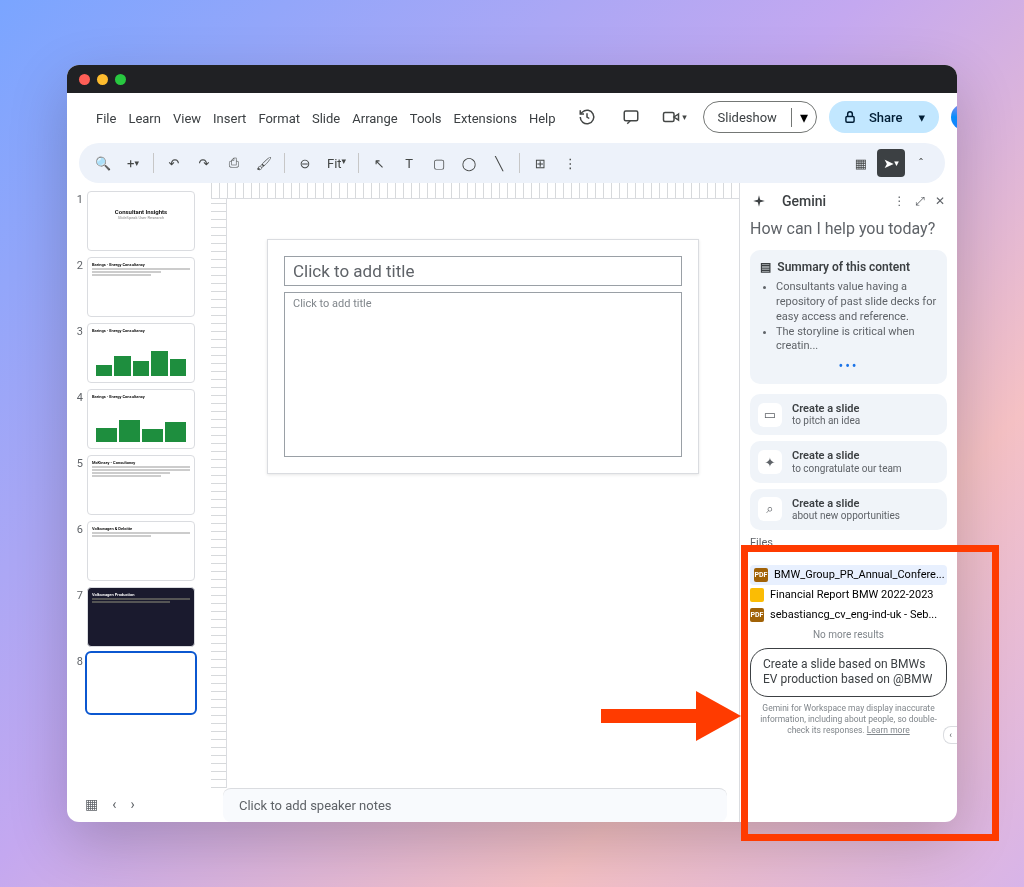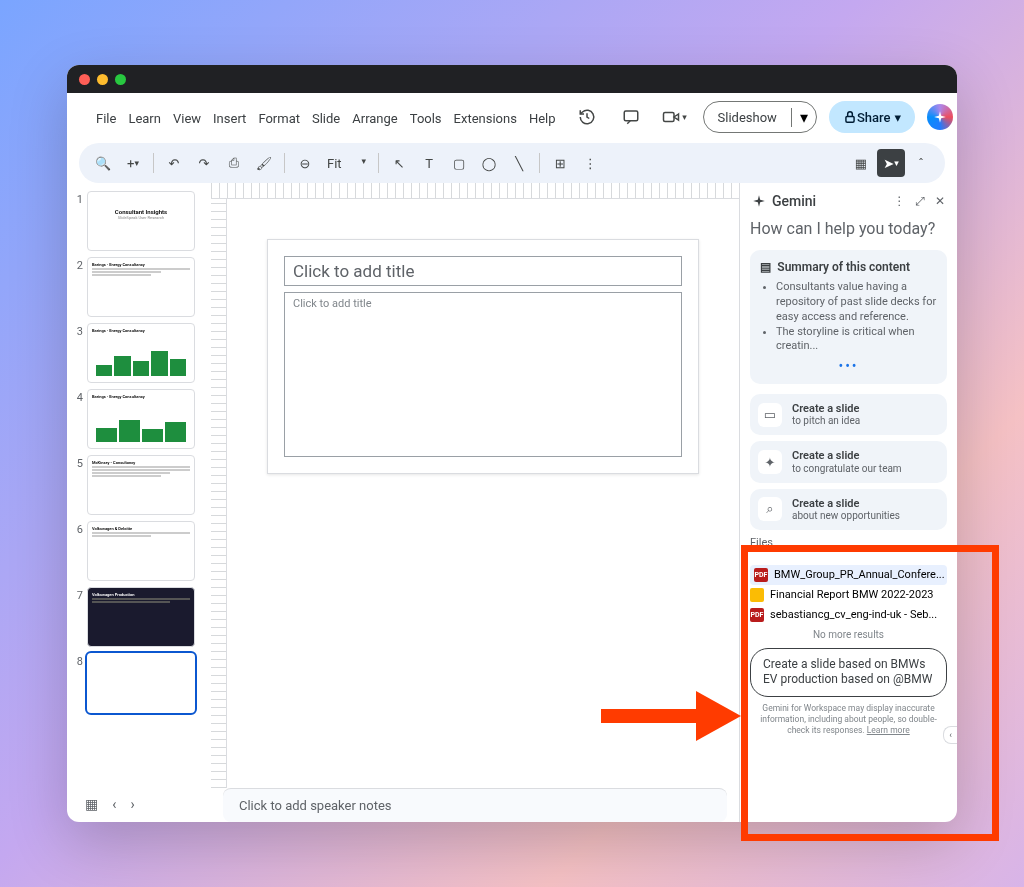--- a/index.html
+++ b/index.html
@@ -24,7 +24,7 @@
 .slideshow-btn { display: flex; align-items: center; border: 1px solid #747775; border-radius: 18px; overflow: hidden; height: 32px; }
 .slideshow-btn .main { padding: 0 14px; font-size: 13px; color: #3c4043; display: flex; align-items: center; gap: 6px; }
 .slideshow-btn .drop { border-left: 1px solid #747775; padding: 0 8px; display: flex; align-items: center; }
-.share-btn { display: flex; align-items: center; gap: 0; background: #c2e7ff; border-radius: 18px; height: 32px; padding: 0 14px; font-size: 13px; font-weight: 500; color: #001d35; cursor: pointer; }
+.share-btn { display: flex; align-items: center; gap: 12px; background: #c2e7ff; border-radius: 18px; height: 32px; padding: 0 14px; font-size: 13px; font-weight: 500; color: #001d35; cursor: pointer; }
 .share-btn .drop { margin-left: 4px; }
 .gemini-badge { width: 26px; height: 26px; border-radius: 50%; background: conic-gradient(from 180deg, #217bfe, #078efb, #ac87eb, #ee4d5d, #217bfe); display: flex; align-items: center; justify-content: center; }
 

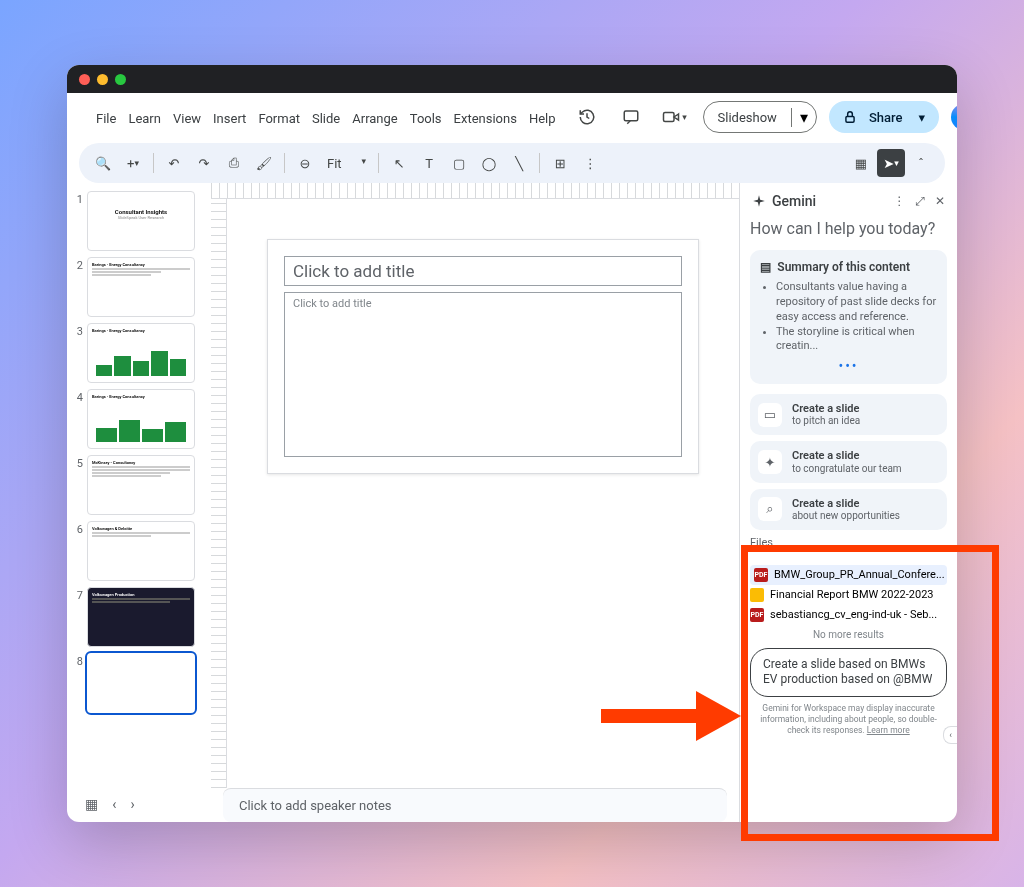--- a/index.html
+++ b/index.html
@@ -31,7 +31,7 @@
 .toolbar { height: 40px; background: #edf2fa; margin: 8px 12px 0; border-radius: 24px; display: flex; align-items: center; padding: 0 10px; gap: 2px; font-size: 13px; color: #444746; }
 .tb-btn { width: 28px; height: 28px; display: flex; align-items: center; justify-content: center; border-radius: 4px; cursor: pointer; }
 .tb-sep { width: 1px; height: 20px; background: #c7c7c7; margin: 0 4px; }
-.tb-zoom { display: flex; gap: 20px; padding: 0 6px; }
+.tb-zoom { display: flex; gap: 0; padding: 0 6px; }
 .tb-spacer { flex: 1; }
 .tb-drop { font-size: 9px; }
 

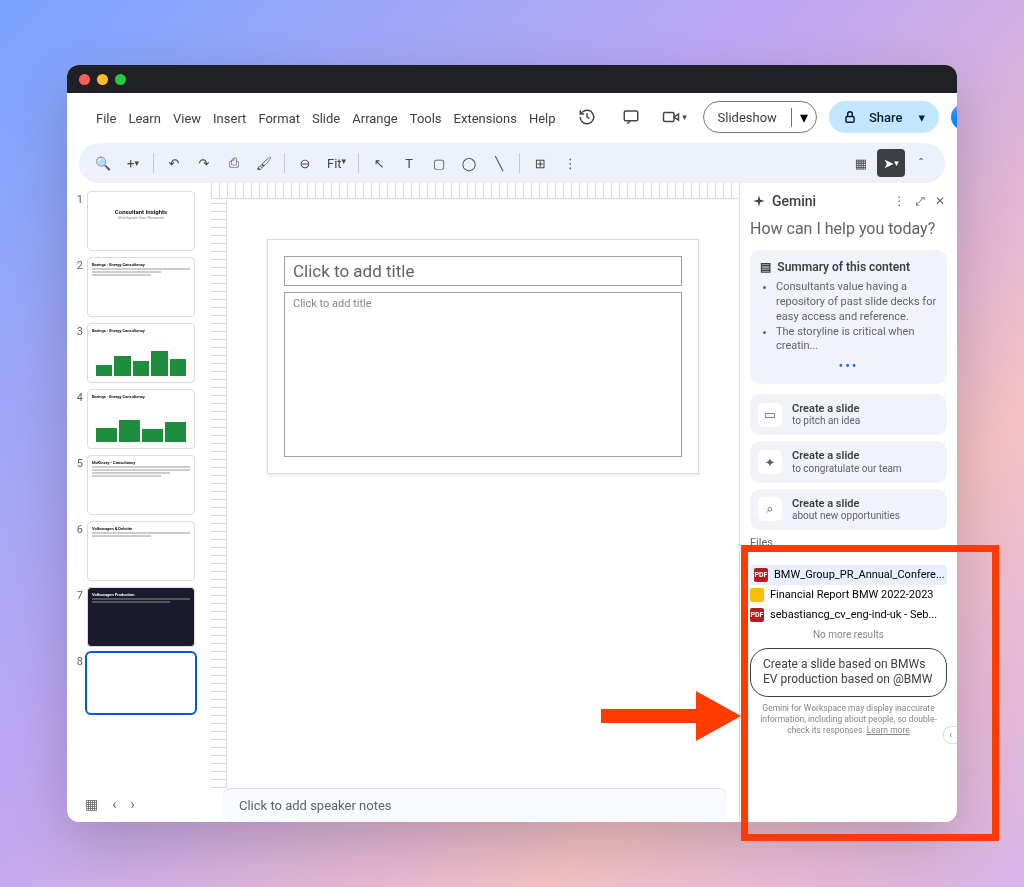--- a/index.html
+++ b/index.html
@@ -59,7 +59,7 @@
 
 .gemini-panel { width: 218px; border-left: 1px solid #dadce0; display: flex; flex-direction: column; font-size: 12px; }
 .gemini-head { display: flex; align-items: center; padding: 10px 12px 4px; gap: 6px; }
-.gemini-head .title { flex: 1; font-size: 14px; font-weight: 500; color: #3c4043; display: flex; align-items: center; gap: 6px; }
+.gemini-head .title { flex: 1; font-size: 14px; font-weight: 500; color: #3c4043; display: flex; align-items: center; gap: 16px; }
 .gemini-head .actions { display: flex; gap: 10px; color: #5f6368; }
 .gemini-body { flex: 1; padding: 6px 10px; overflow: hidden; }
 .greet-1 { font-size: 19px; font-weight: 500; background: linear-gradient(90deg, #1a73e8, #8430ce); -webkit-background-clip: text; -webkit-text-fill-color: transparent; margin-bottom: 2px; }

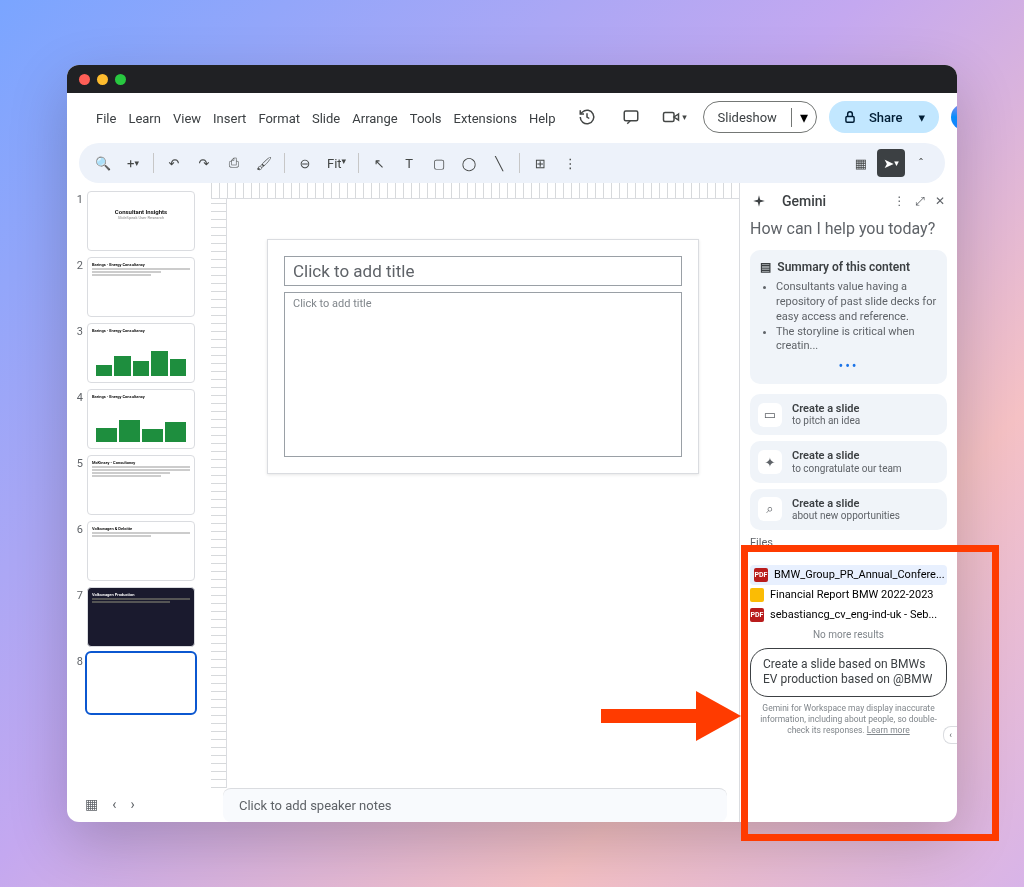--- a/index.html
+++ b/index.html
@@ -76,7 +76,7 @@
 .files-head { font-size: 11px; color: #5f6368; margin: 6px 0 16px; }
 .file-row { display: flex; align-items: center; gap: 6px; padding: 3px 0; font-size: 11px; }
 .file-icon { width: 14px; height: 14px; border-radius: 2px; font-size: 7px; font-weight: 700; color: #fff; display: flex; align-items: center; justify-content: center; flex-shrink: 0; }
-.file-pdf { background: #b91c1c; } .file-slides { background: #fbbc04; }
+.file-pdf { background: #a16207; } .file-slides { background: #fbbc04; }
 .file-row.sel { background: #e8f0fe; border-radius: 4px; padding: 3px 4px; }
 .no-more { text-align: center; font-size: 10px; color: #80868b; margin-top: 4px; }
 .prompt-box { border: 1px solid #3c4043; border-radius: 18px; padding: 8px 12px; margin-top: 8px; font-size: 12px; color: #3c4043; line-height: 1.3; }

